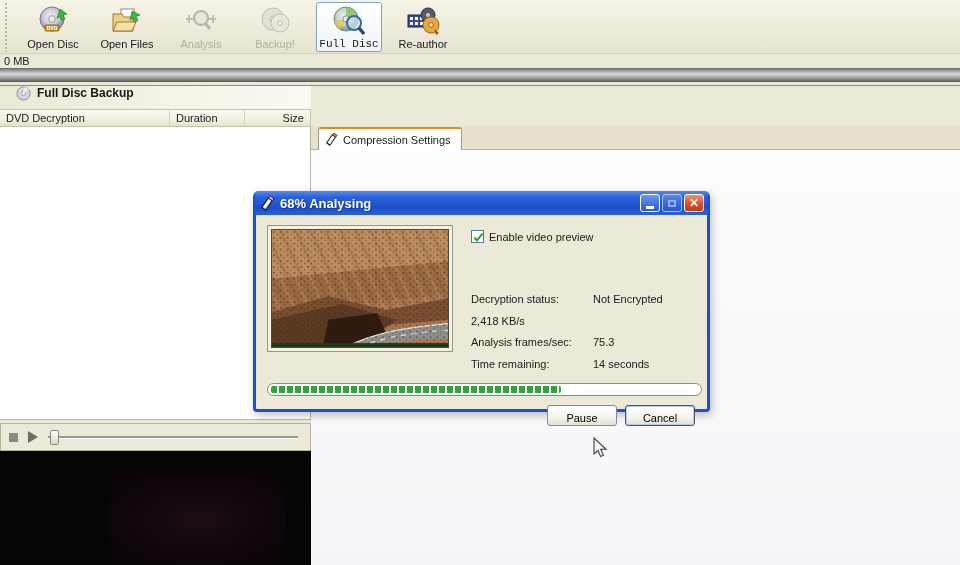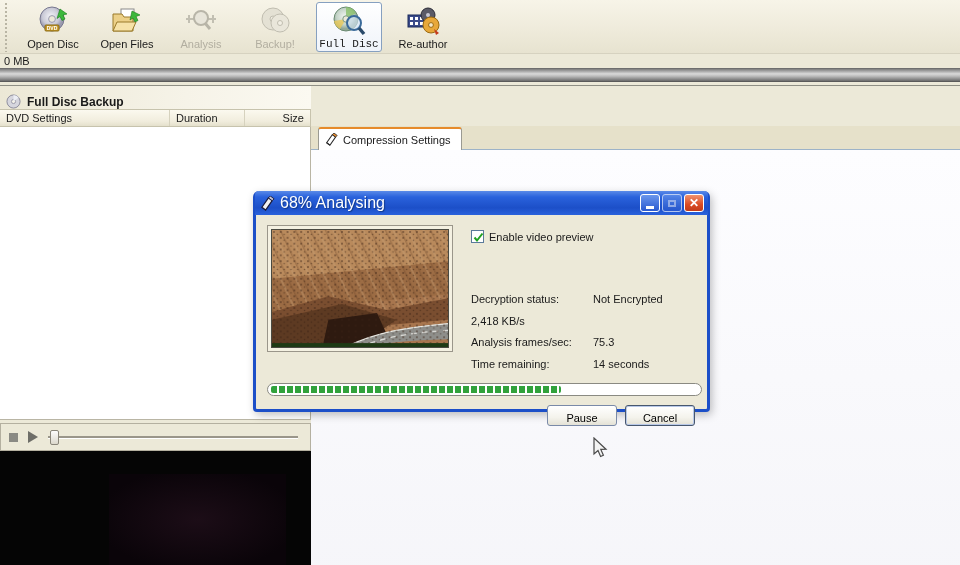--- a/index.html
+++ b/index.html
@@ -32,7 +32,7 @@
 
   
   .left-panel { position:absolute; left:0; top:86px; width:311px; height:479px; }
-  .panel-header { height:23px; display:flex; align-items:flex-end; gap:6px; padding-left:6px;
+  .panel-header { height:23px; display:flex; align-items:flex-start; gap:6px; padding-left:16px;
     background:linear-gradient(90deg,#ece8d6 0%,#f6f3e8 60%,#fbf9f1 100%); }
   .panel-header .ph-title { font-weight:bold; font-size:12px; }
   .list-header { display:flex; height:18px; border:1px solid #c7c3ad; border-left:none;

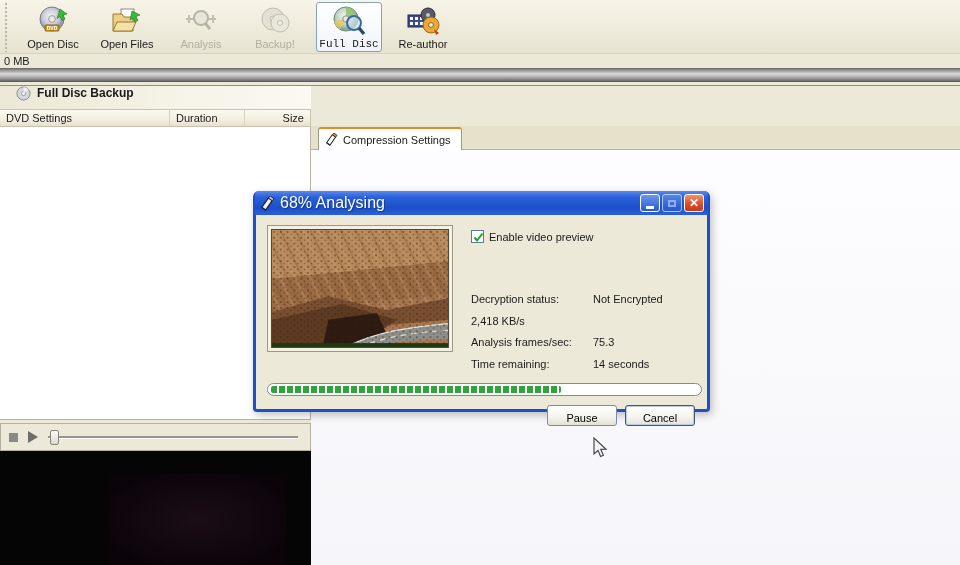--- a/index.html
+++ b/index.html
@@ -225,7 +225,7 @@
       <span class="ph-title">Full Disc Backup</span>
     </div>
     <div class="list-header">
-      <div class="col col-structure">DVD Settings</div>
+      <div class="col col-structure">DVD Decryption</div>
       <div class="col col-duration">Duration</div>
       <div class="col col-size">Size</div>
     </div>

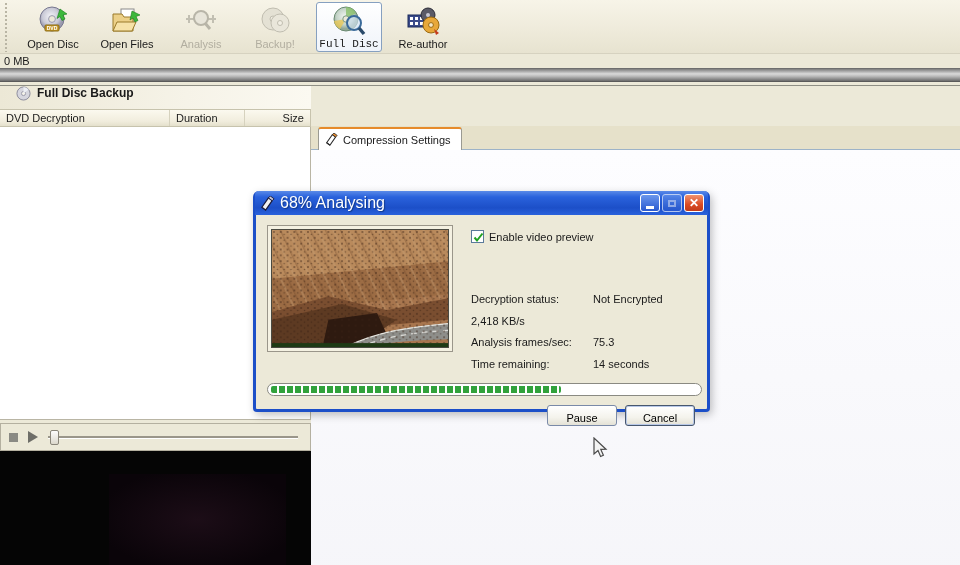--- a/index.html
+++ b/index.html
@@ -69,7 +69,7 @@
   .titlebar { height:24px; border-radius:4px 4px 0 0; margin:0 -1px; position:relative;
     background:linear-gradient(180deg,#5a8ae8 0%,#2a62dc 25%,#1c4fc8 70%,#2a62dc 100%);
     display:flex; align-items:center; padding-left:5px; gap:5px; }
-  .titlebar .t-text { color:#ffffff; font-weight:normal; font-size:16px; text-shadow:1px 1px 1px #123a8a;text-align:right; }
+  .titlebar .t-text { color:#ffffff; font-weight:bold; font-size:13px; text-shadow:1px 1px 1px #123a8a;text-align:right; }
   .t-buttons { position:absolute; right:4px; top:3px; display:flex; gap:2px; }
   .t-btn { width:20px; height:18px; border-radius:3px; border:1px solid #ffffff;
     display:flex; align-items:center; justify-content:center; color:#fff; font-size:10px; line-height:1; }

